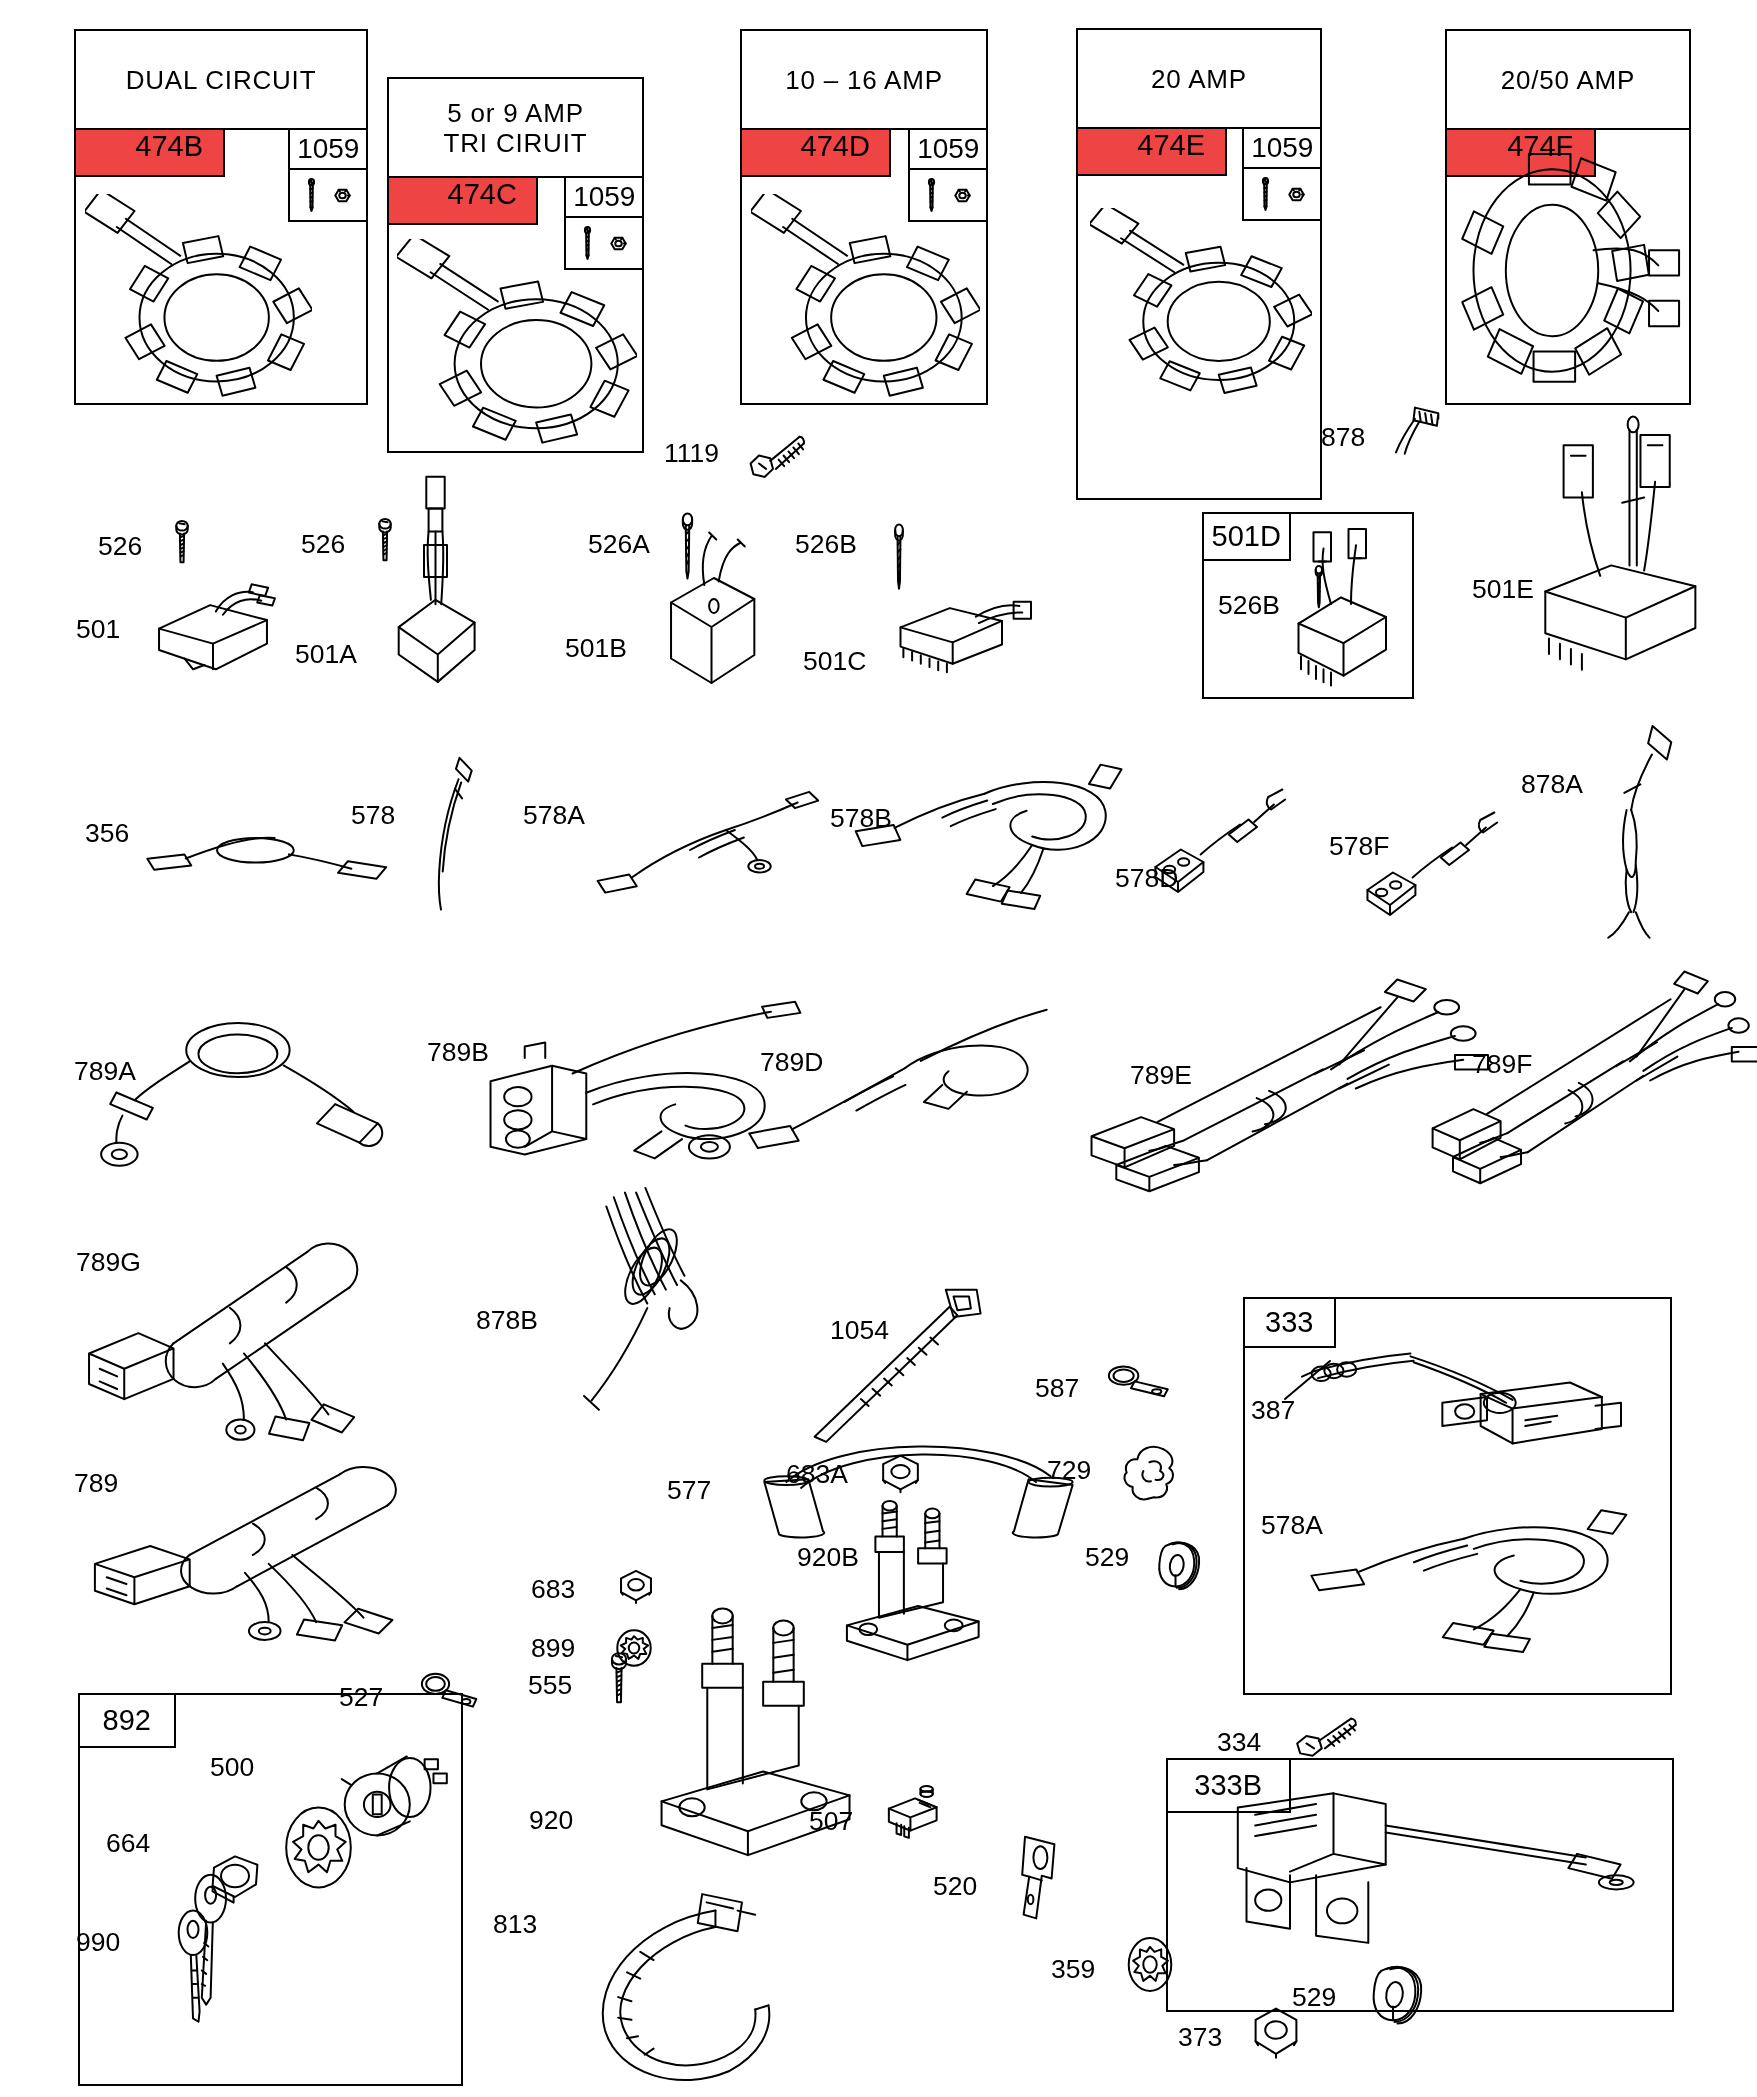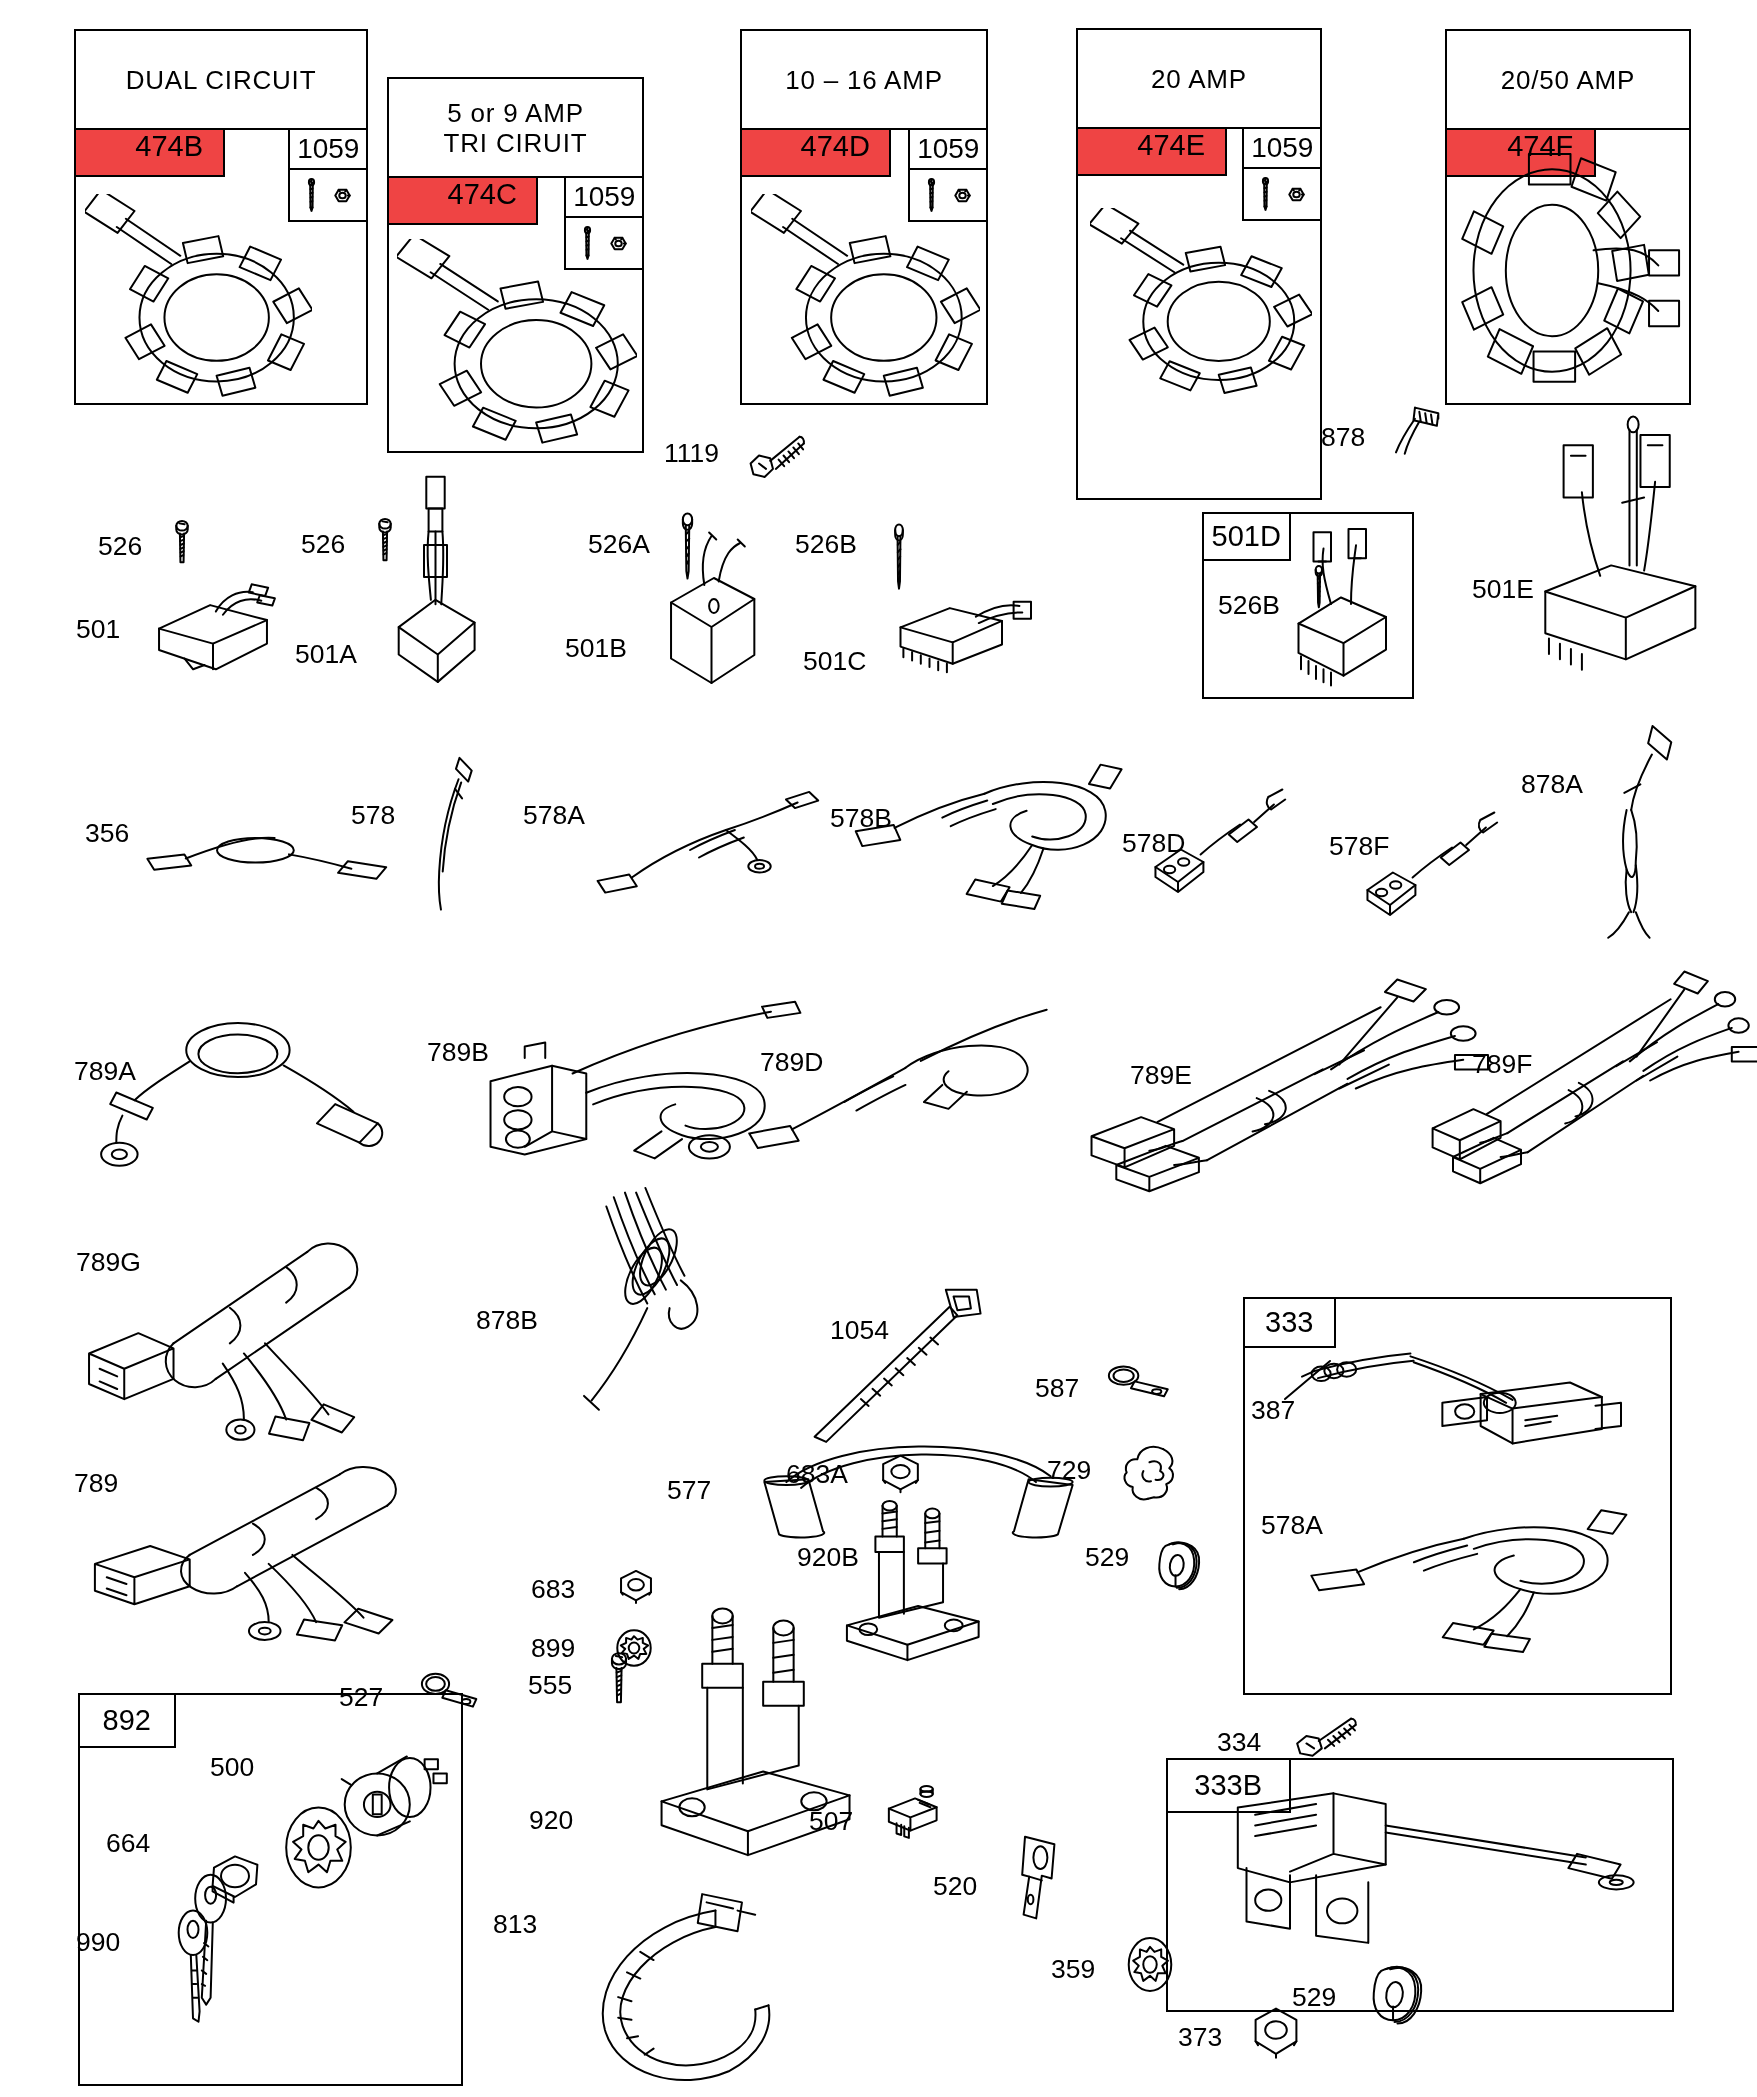--- a/index.html
+++ b/index.html
@@ -653,7 +653,7 @@
       </svg>
   </div>
     <div class="part">
-    <span class="plabel" style="left: 1115px; top: 828px; margin-left: 7px;">578D</span>
+    <span class="plabel" style="left: 1115px; top: 863px;">578D</span>
     <svg class="pglyph" viewBox="0 0 100 100" preserveAspectRatio="none" style="left: 1147px; top: 777px; width: 141px; height: 125px;">
         <use href="#g-connlead"></use>
       </svg>

